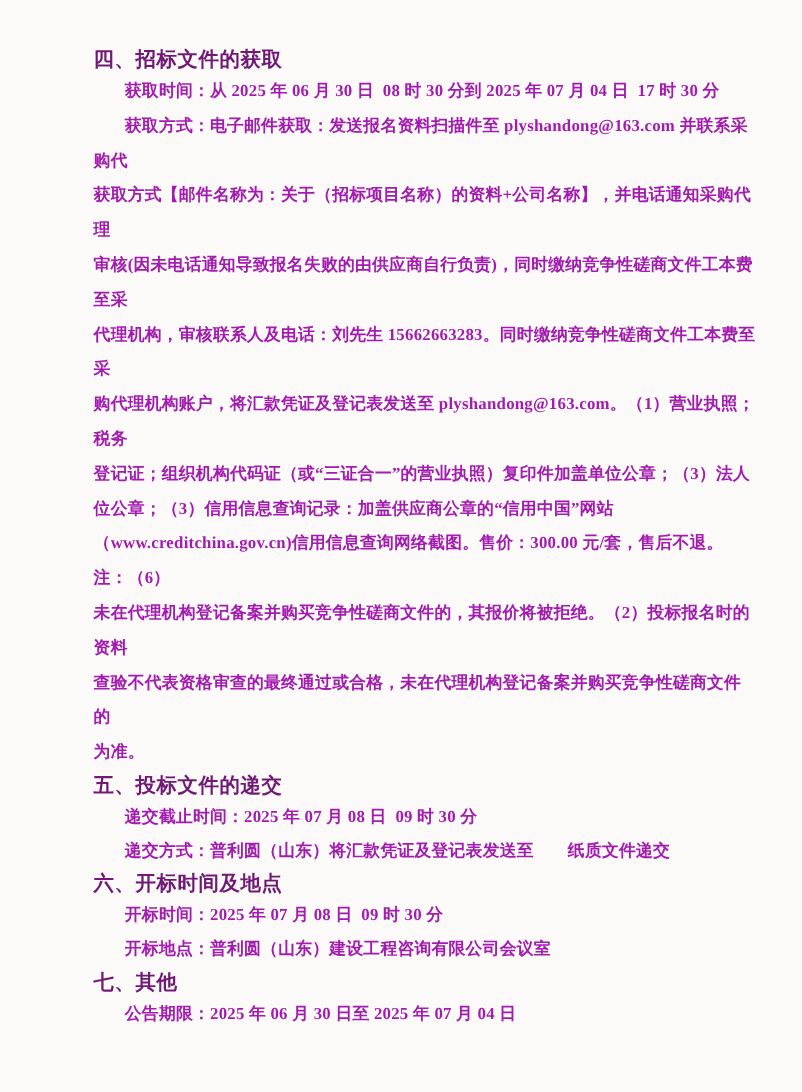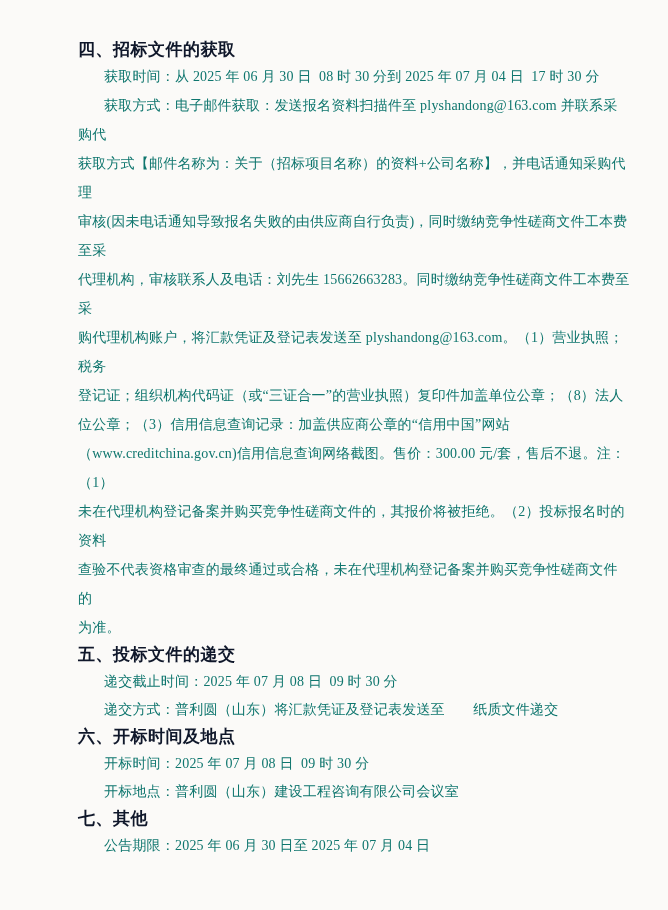--- a/index.html
+++ b/index.html
@@ -25,7 +25,7 @@
     font-size: 17px;
     font-weight: 700;
     line-height: 26px;
-    color: #0f172a;
+    color: #701a75;
     letter-spacing: 0.5px;
     white-space: pre-wrap;
   }

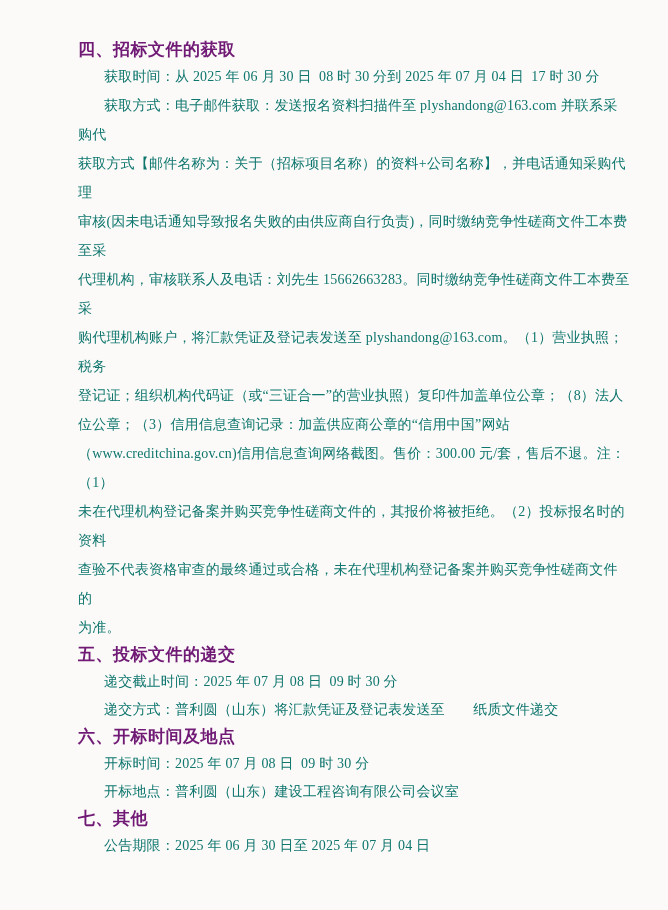--- a/index.html
+++ b/index.html
@@ -34,7 +34,8 @@
     line-height: 28px;
     white-space: pre-wrap;
     letter-spacing: 0.2px;
-    color: #0f766e;
+    color: #a21caf;
+    font-weight: bold;
   }
   .para .line { line-height: 29px; }
   .indent { text-indent: 26px; }

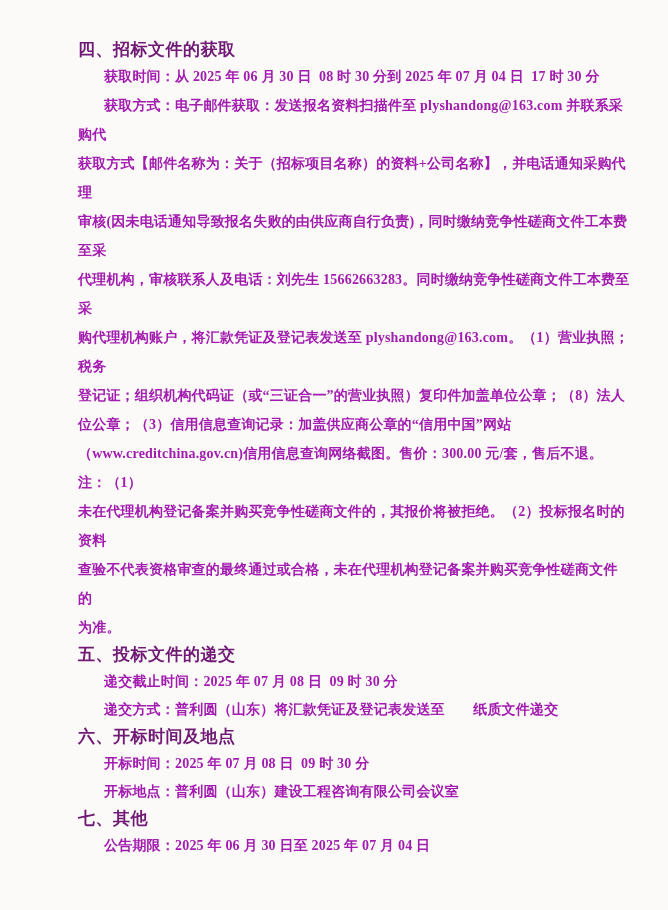--- a/index.html
+++ b/index.html
@@ -55,7 +55,7 @@
       <div class="line">审核(因未电话通知导致报名失败的由供应商自行负责)，同时缴纳竞争性磋商文件工本费至采</div>
       <div class="line">代理机构，审核联系人及电话：刘先生 15662663283。同时缴纳竞争性磋商文件工本费至采</div>
       <div class="line">购代理机构账户，将汇款凭证及登记表发送至 plyshandong@163.com。（1）营业执照；税务</div>
-      <div class="line">登记证；组织机构代码证（或“三证合一”的营业执照）复印件加盖单位公章；（8）法人</div>
+      <div class="line">登记证；组织机构代码证（或“三证合一”的营业执照）复印件加盖单位公章；（3）法人</div>
       <div class="line">位公章；（3）信用信息查询记录：加盖供应商公章的“信用中国”网站</div>
       <div class="line">（www.creditchina.gov.cn)信用信息查询网络截图。售价：300.00 元/套，售后不退。注：（1）</div>
       <div class="line">未在代理机构登记备案并购买竞争性磋商文件的，其报价将被拒绝。（2）投标报名时的资料</div>

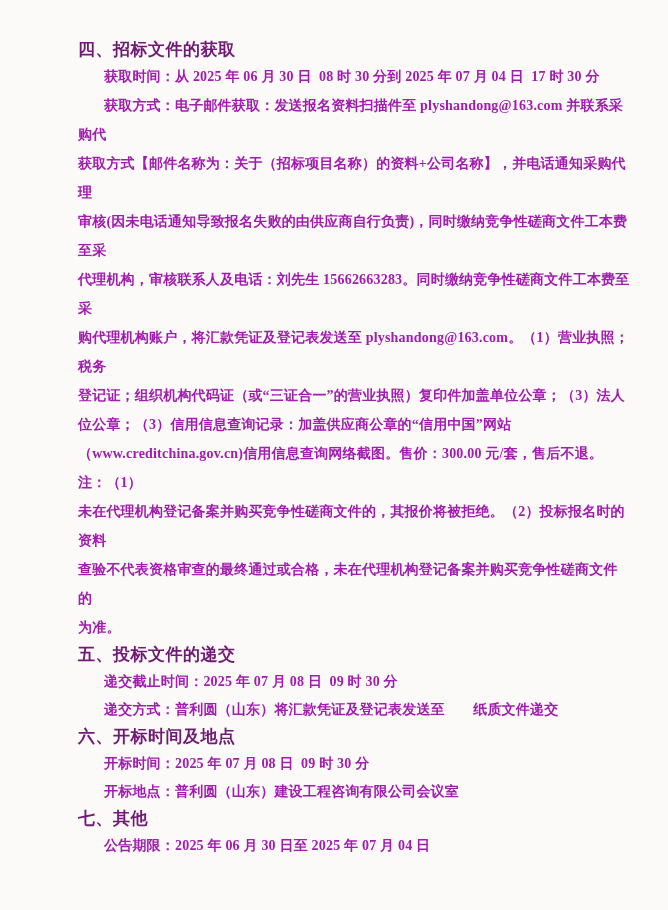--- a/index.html
+++ b/index.html
@@ -57,7 +57,7 @@
       <div class="line">购代理机构账户，将汇款凭证及登记表发送至 plyshandong@163.com。（1）营业执照；税务</div>
       <div class="line">登记证；组织机构代码证（或“三证合一”的营业执照）复印件加盖单位公章；（3）法人</div>
       <div class="line">位公章；（3）信用信息查询记录：加盖供应商公章的“信用中国”网站</div>
-      <div class="line">（www.creditchina.gov.cn)信用信息查询网络截图。售价：300.00 元/套，售后不退。注：（1）</div>
+      <div class="line">（www.creditchina.gov.cn)信用信息查询网络截图。售价：300.00 元/套，售后不退。注：（6）</div>
       <div class="line">未在代理机构登记备案并购买竞争性磋商文件的，其报价将被拒绝。（2）投标报名时的资料</div>
       <div class="line">查验不代表资格审查的最终通过或合格，未在代理机构登记备案并购买竞争性磋商文件的</div>
       <div class="line">为准。</div>

